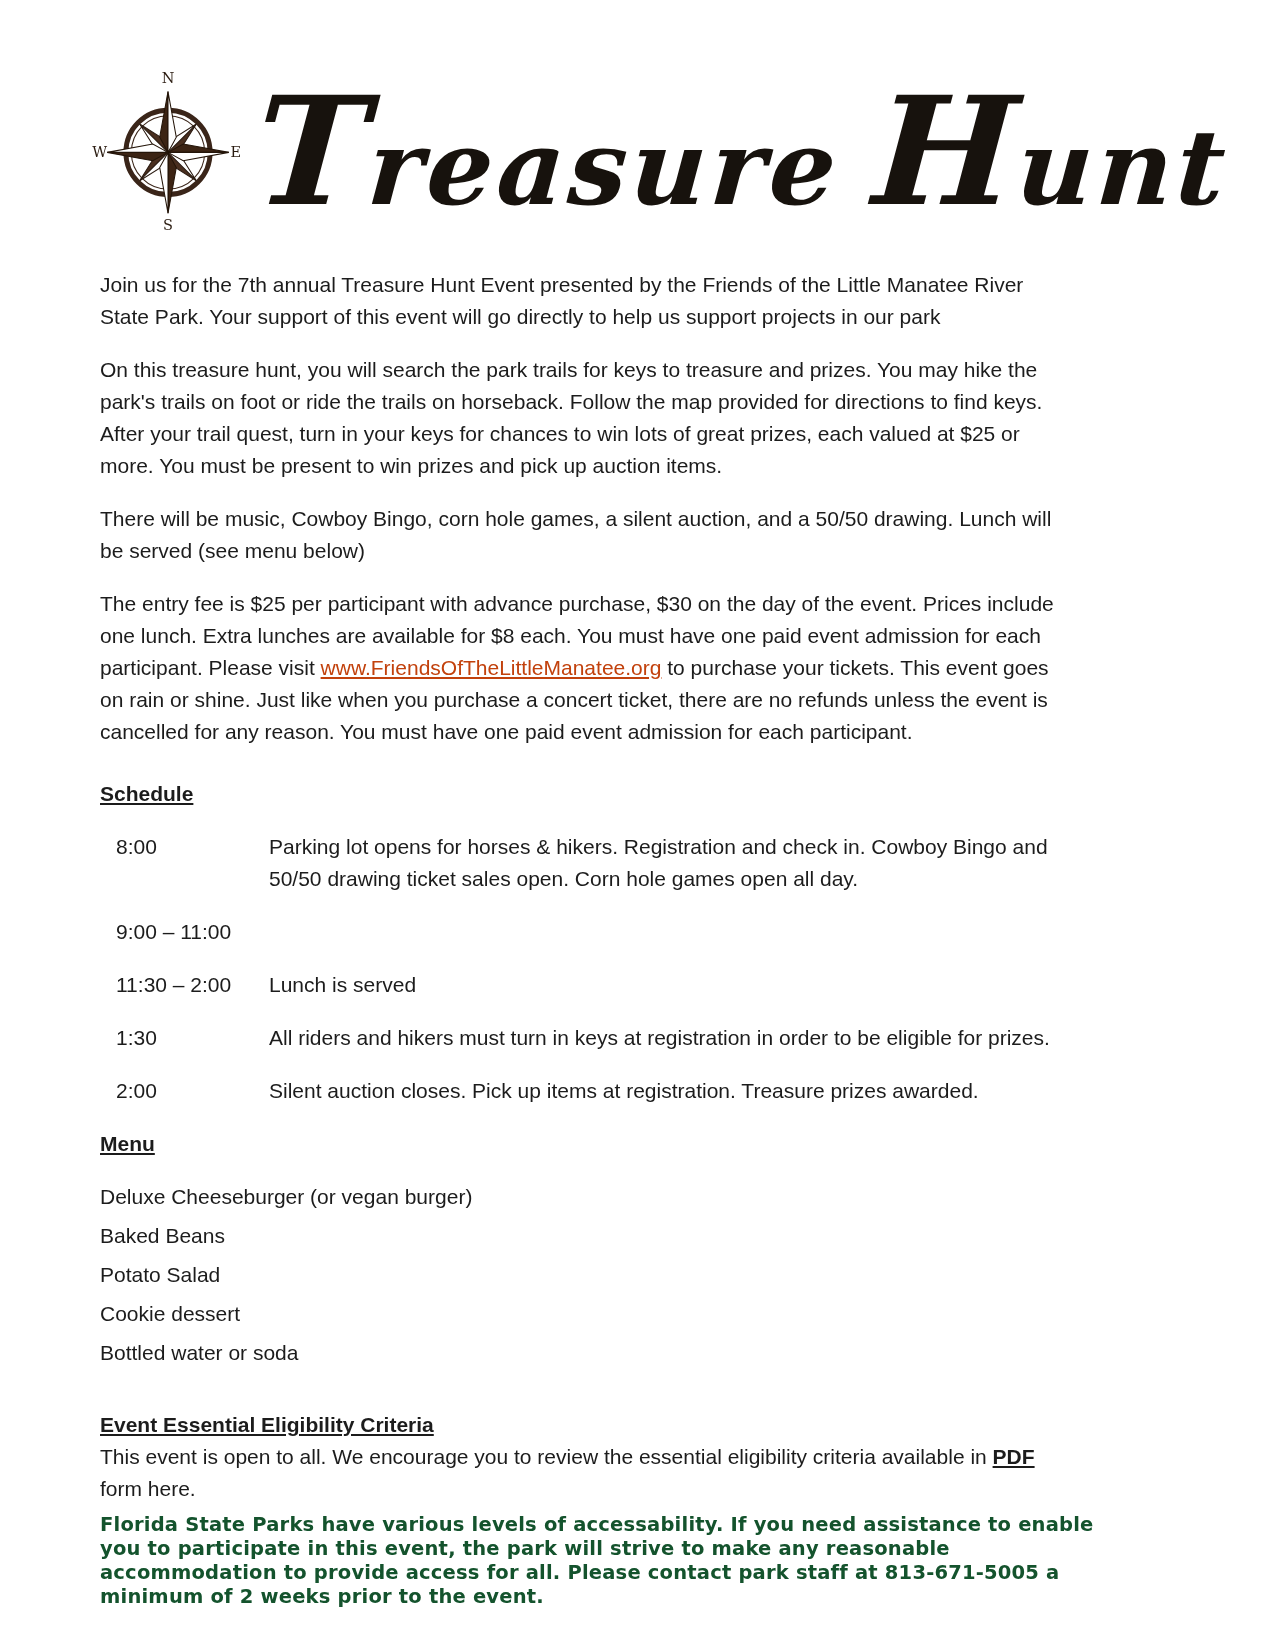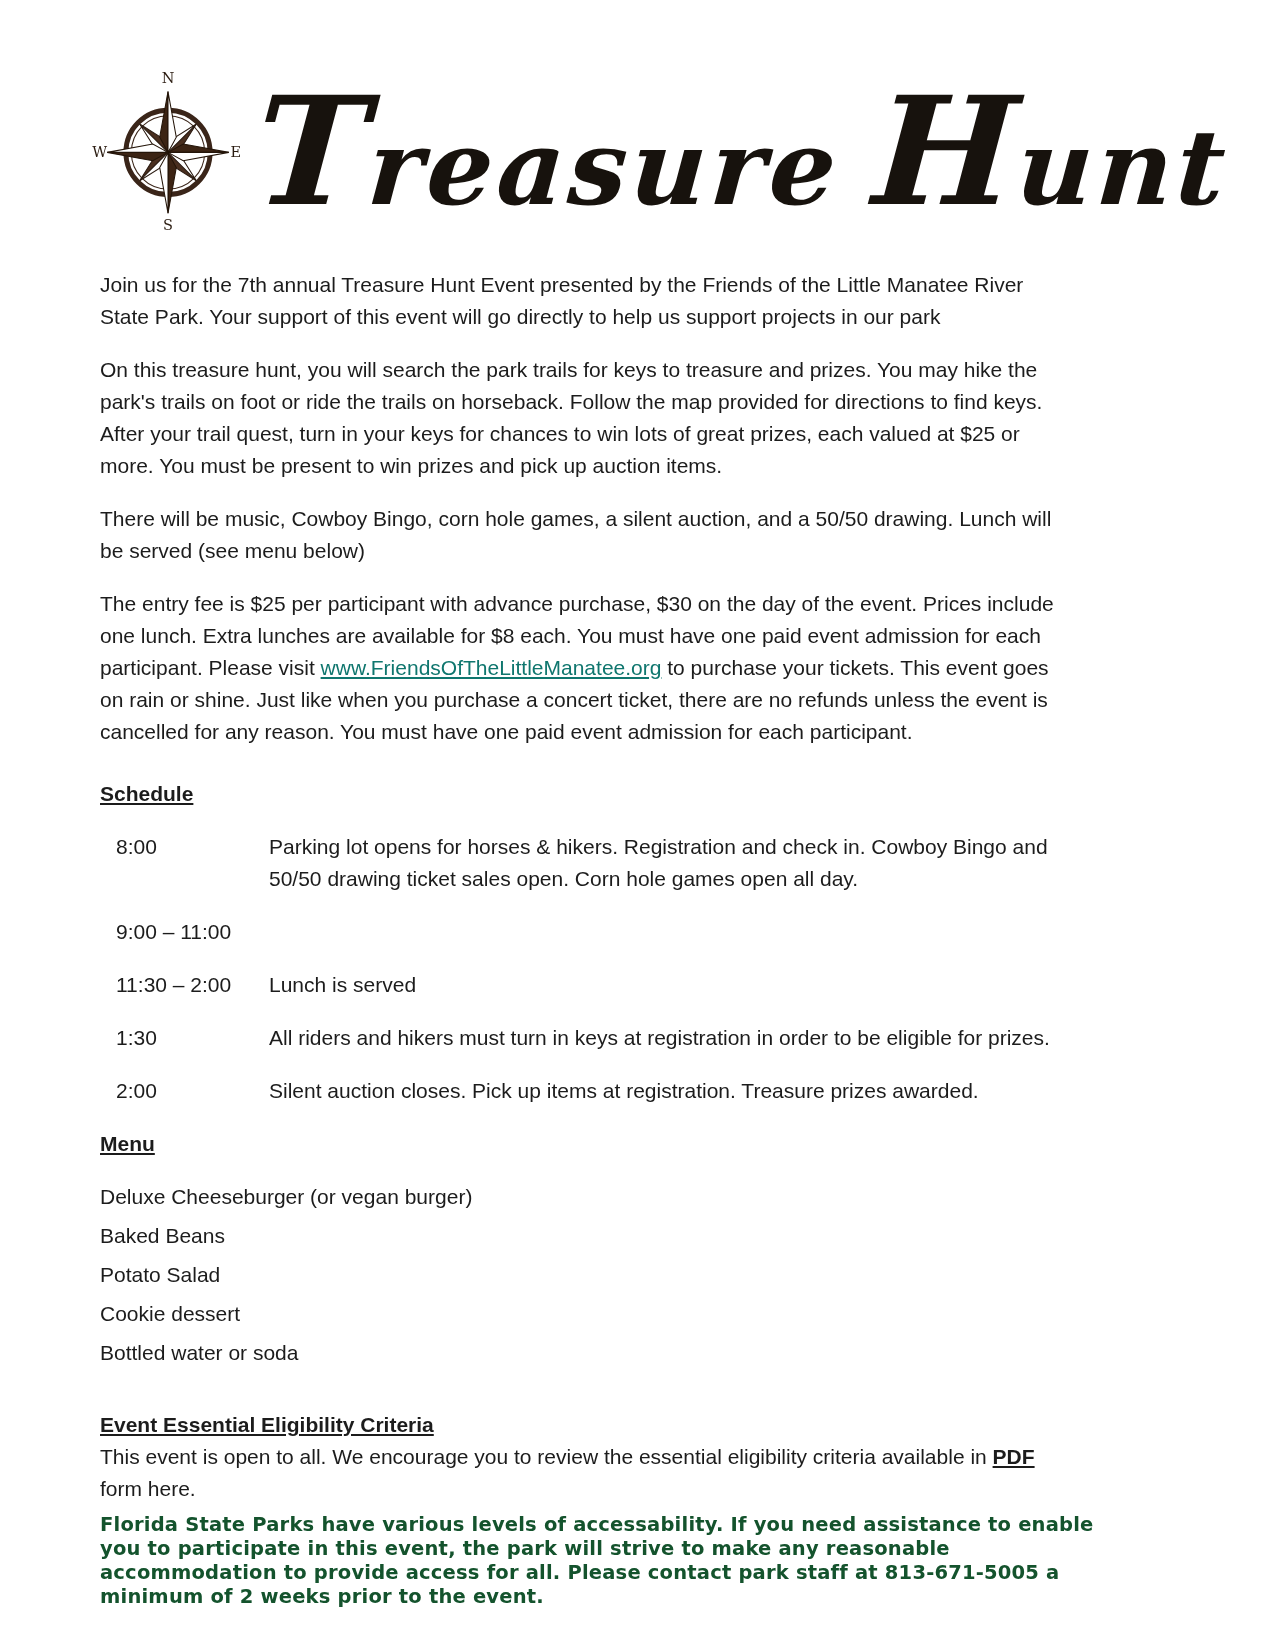--- a/index.html
+++ b/index.html
@@ -65,7 +65,7 @@
   }
   .section-heading.tight { margin: 40px 0 0 0; }
   a.doc-link {
-    color: #0f766e;
+    color: #c2410c;
     text-decoration: underline;
     cursor: pointer;
   }

